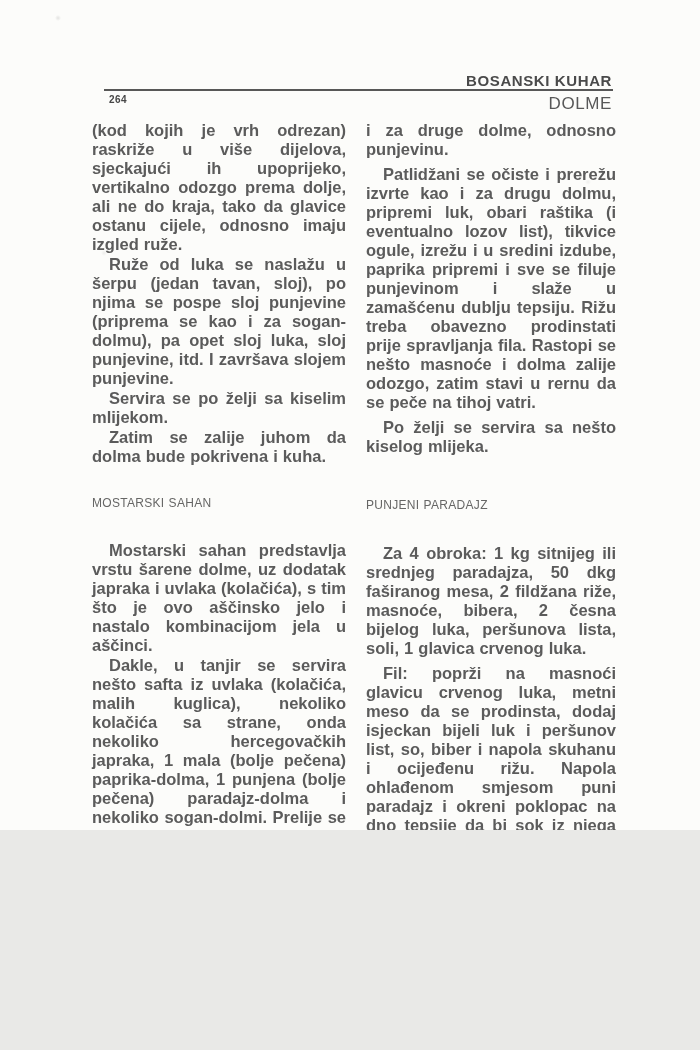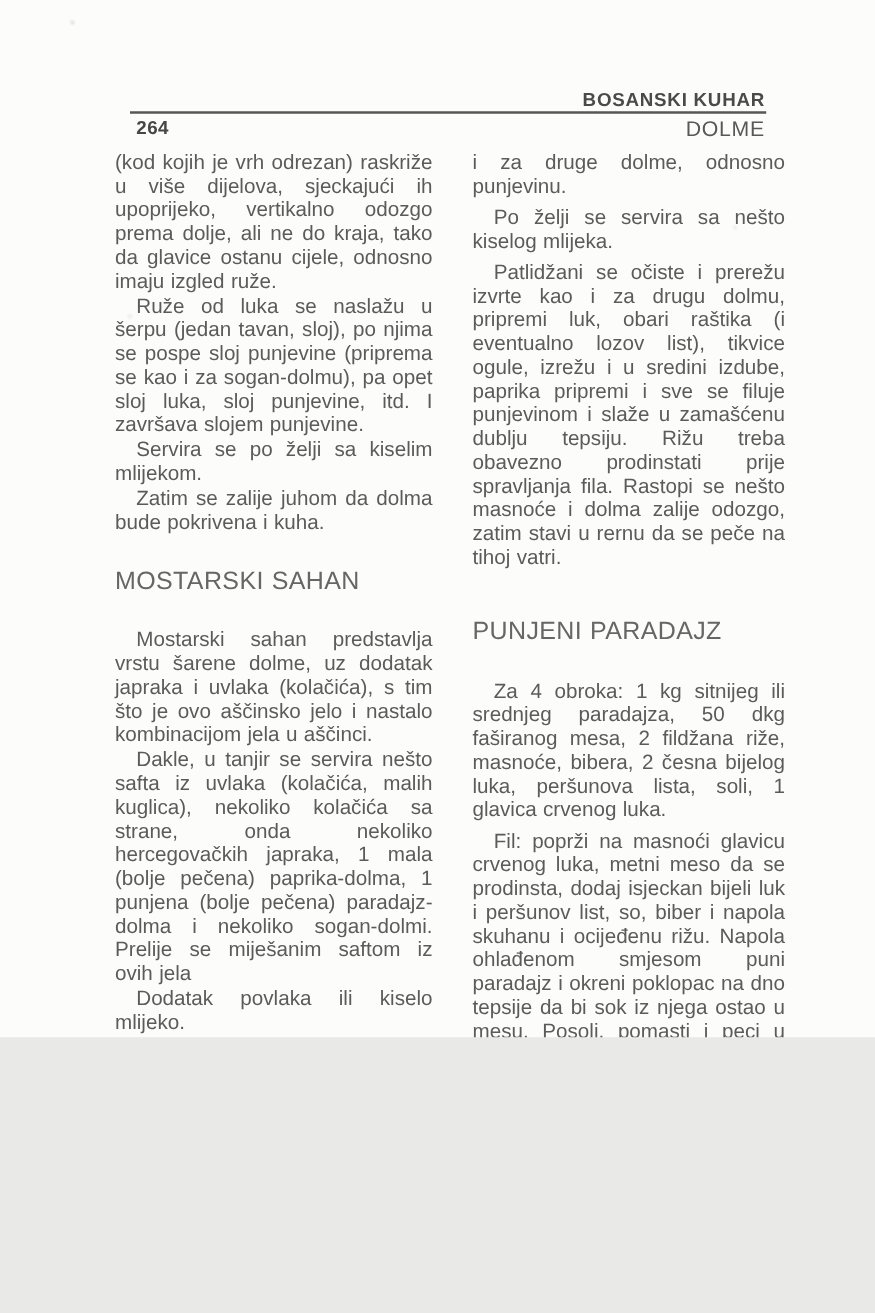--- a/index.html
+++ b/index.html
@@ -46,7 +46,7 @@
     position: absolute;
     top: 94px;
     left: 109px;
-    font-size: 15px;
+    font-size: 10px;
     font-weight: bold;
     color: #474747;
     letter-spacing: 0.4px;

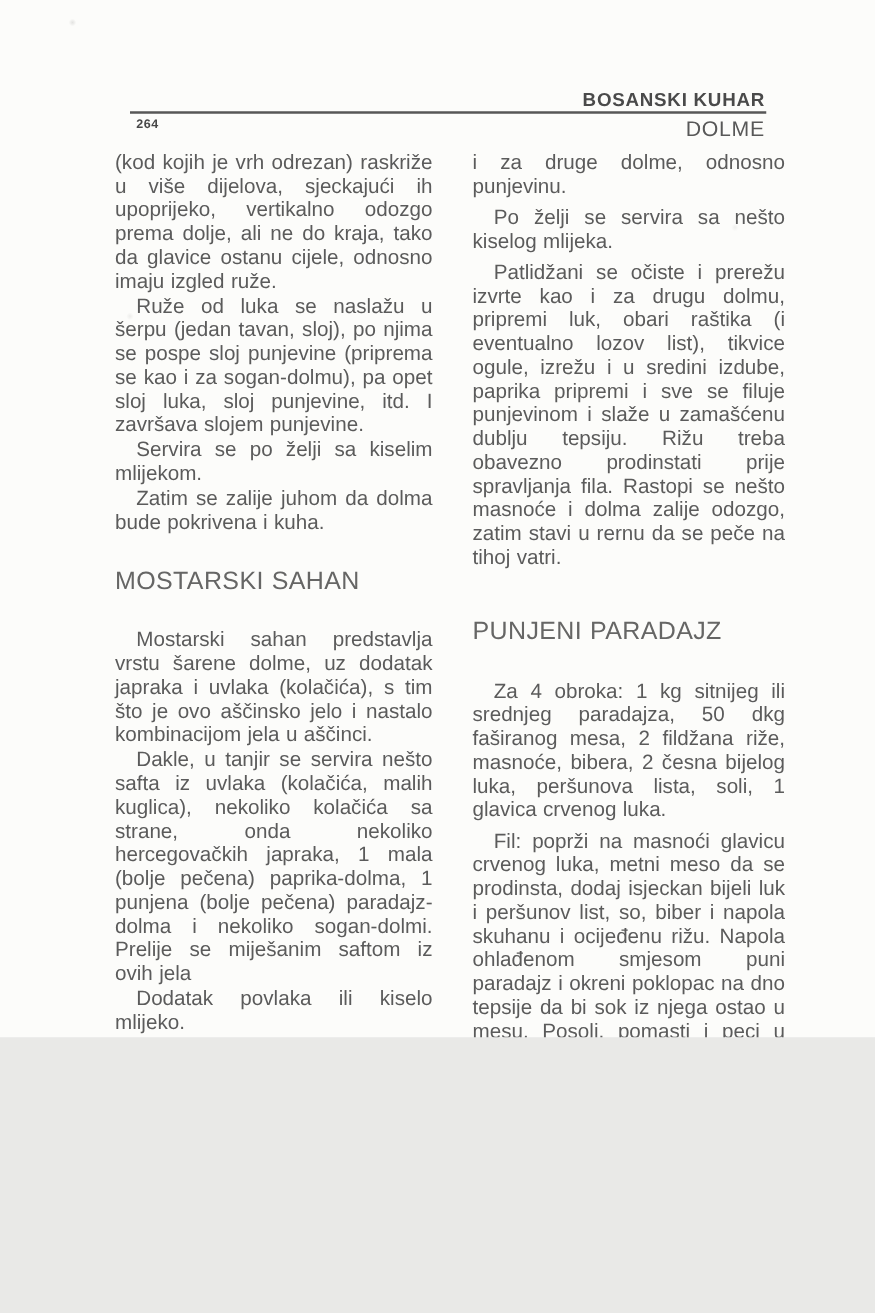--- a/index.html
+++ b/index.html
@@ -78,6 +78,7 @@
   .col p {
     margin: 0 0 1px 0;
     text-indent: 17px;
+    font-weight: bold;
   }
   .col-right p { margin-bottom: 6px; }
   .col p.no-indent { text-indent: 0; }

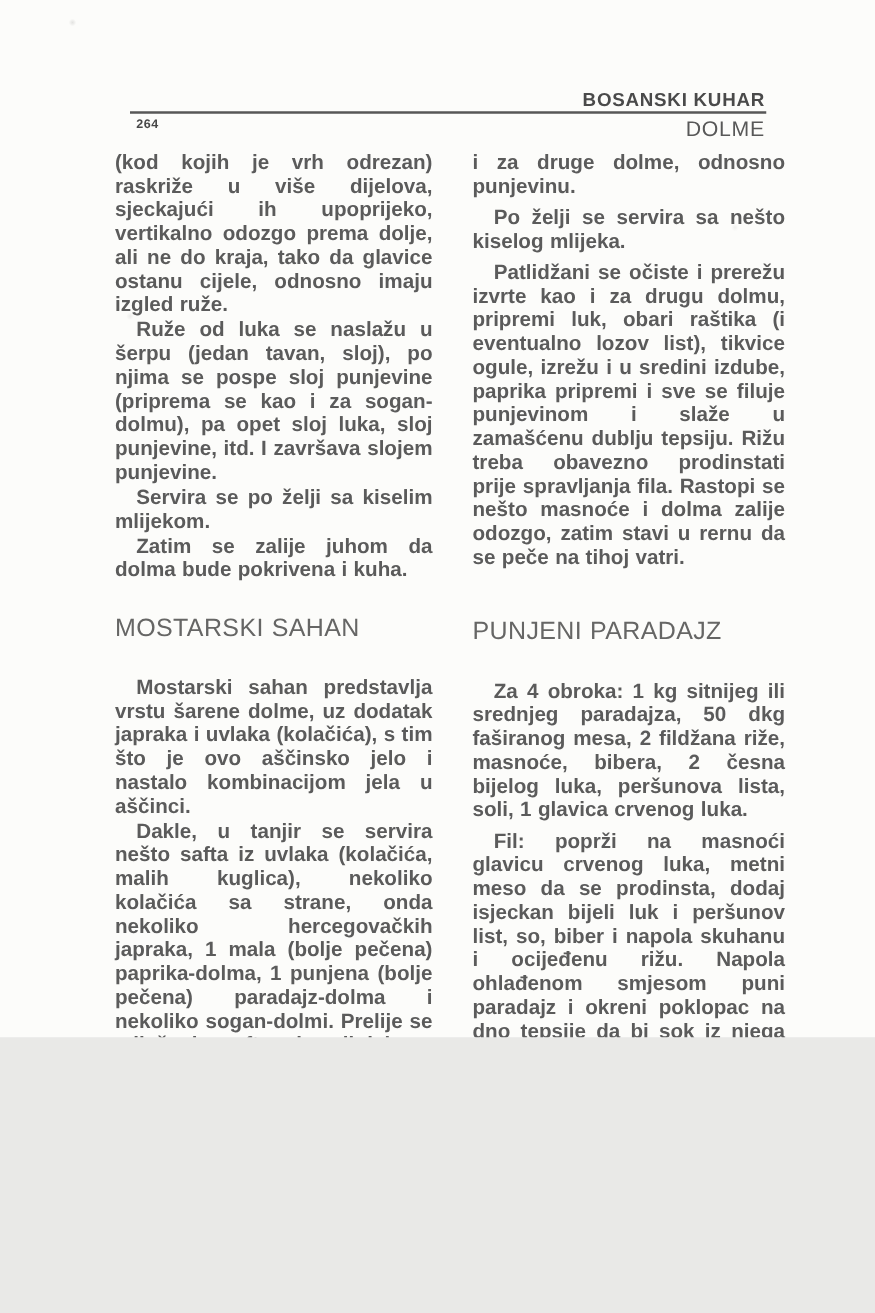--- a/index.html
+++ b/index.html
@@ -73,7 +73,7 @@
     word-spacing: 0.5px;
   }
   .col-left  { left: 92px;  width: 254px; }
-  .col-right { left: 366px; width: 250px; margin-left: 12px; }
+  .col-right { left: 366px; width: 250px; }
 
   .col p {
     margin: 0 0 1px 0;

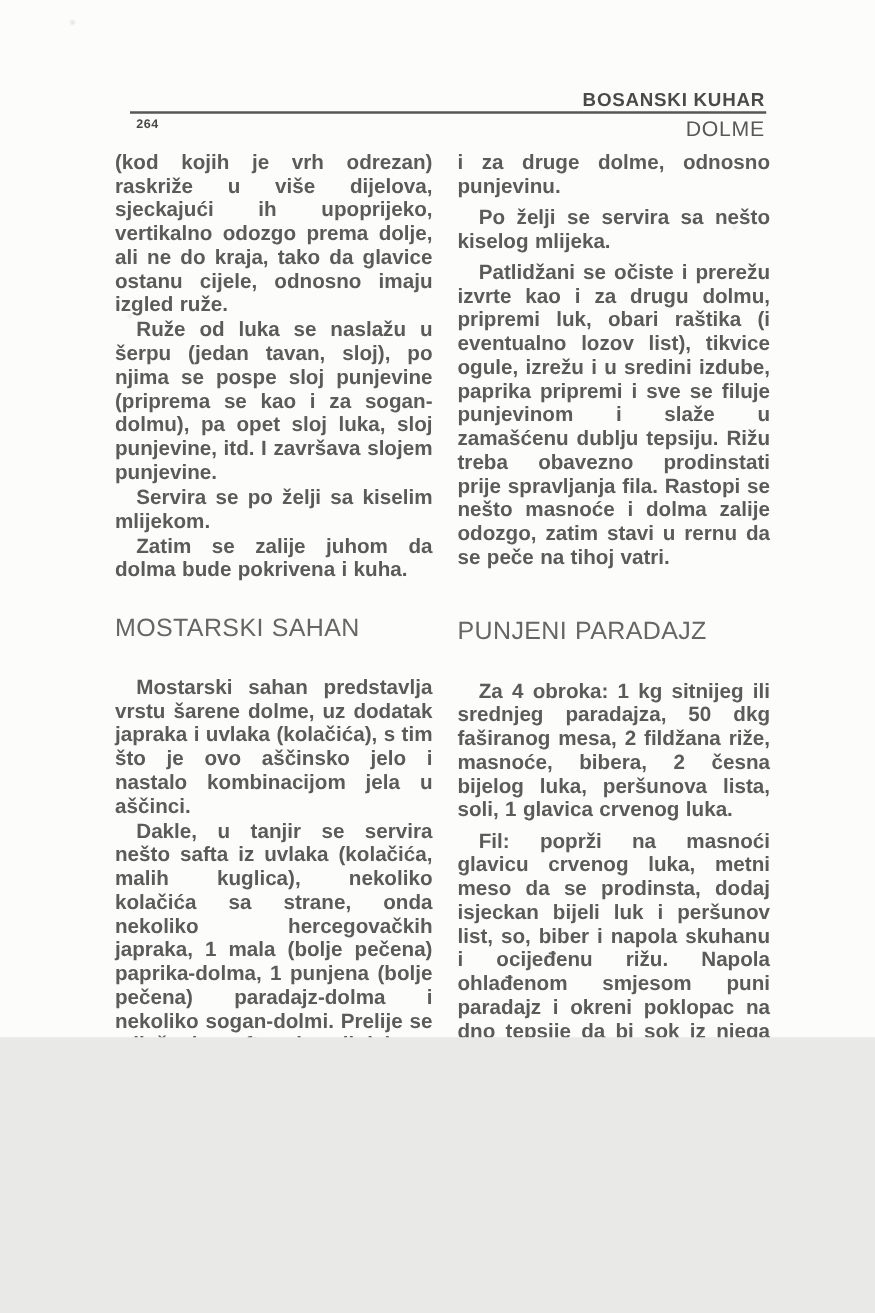--- a/index.html
+++ b/index.html
@@ -123,8 +123,8 @@
 
   <div class="col col-right">
     <p class="no-indent">i za druge dolme, odnosno punjevinu.</p>
+    <p>Patlidžani se očiste i prerežu izvrte kao i za drugu dolmu, pripremi luk, obari raštika (i eventualno lozov list), tikvice ogule, izrežu i u sredini izdube, paprika pripremi i sve se filuje punjevinom i slaže u zamašćenu dublju tepsiju. Rižu treba obavezno prodinstati prije spravljanja fila. Rastopi se nešto masnoće i dolma zalije odozgo, zatim stavi u rernu da se peče na tihoj vatri.</p>
     <p>Po želji se servira sa nešto kiselog mlijeka.</p>
-    <p>Patlidžani se očiste i prerežu izvrte kao i za drugu dolmu, pripremi luk, obari raštika (i eventualno lozov list), tikvice ogule, izrežu i u sredini izdube, paprika pripremi i sve se filuje punjevinom i slaže u zamašćenu dublju tepsiju. Rižu treba obavezno prodinstati prije spravljanja fila. Rastopi se nešto masnoće i dolma zalije odozgo, zatim stavi u rernu da se peče na tihoj vatri.</p>
     <h2 class="h-punjeni">PUNJENI PARADAJZ</h2>
     <p>Za 4 obroka: 1 kg sitnijeg ili srednjeg paradajza, 50 dkg faširanog mesa, 2 fildžana riže, masnoće, bibera, 2 česna bijelog luka, peršunova lista, soli, 1 glavica crvenog luka.</p>
     <p>Fil: poprži na masnoći glavicu crvenog luka, metni meso da se prodinsta, dodaj isjeckan bijeli luk i peršunov list, so, biber i napola skuhanu i ocijeđenu rižu. Napola ohlađenom smjesom puni paradajz i okreni poklopac na dno tepsije da bi sok iz njega ostao u mesu. Posoli, pomasti i peci u umjereno zagrijanoj pećnici dok ne porumeni i dok ne savrije višak soka koji paradajz pusti. Serviraj preliveno mileramom ili slatkim kajmakom.</p>

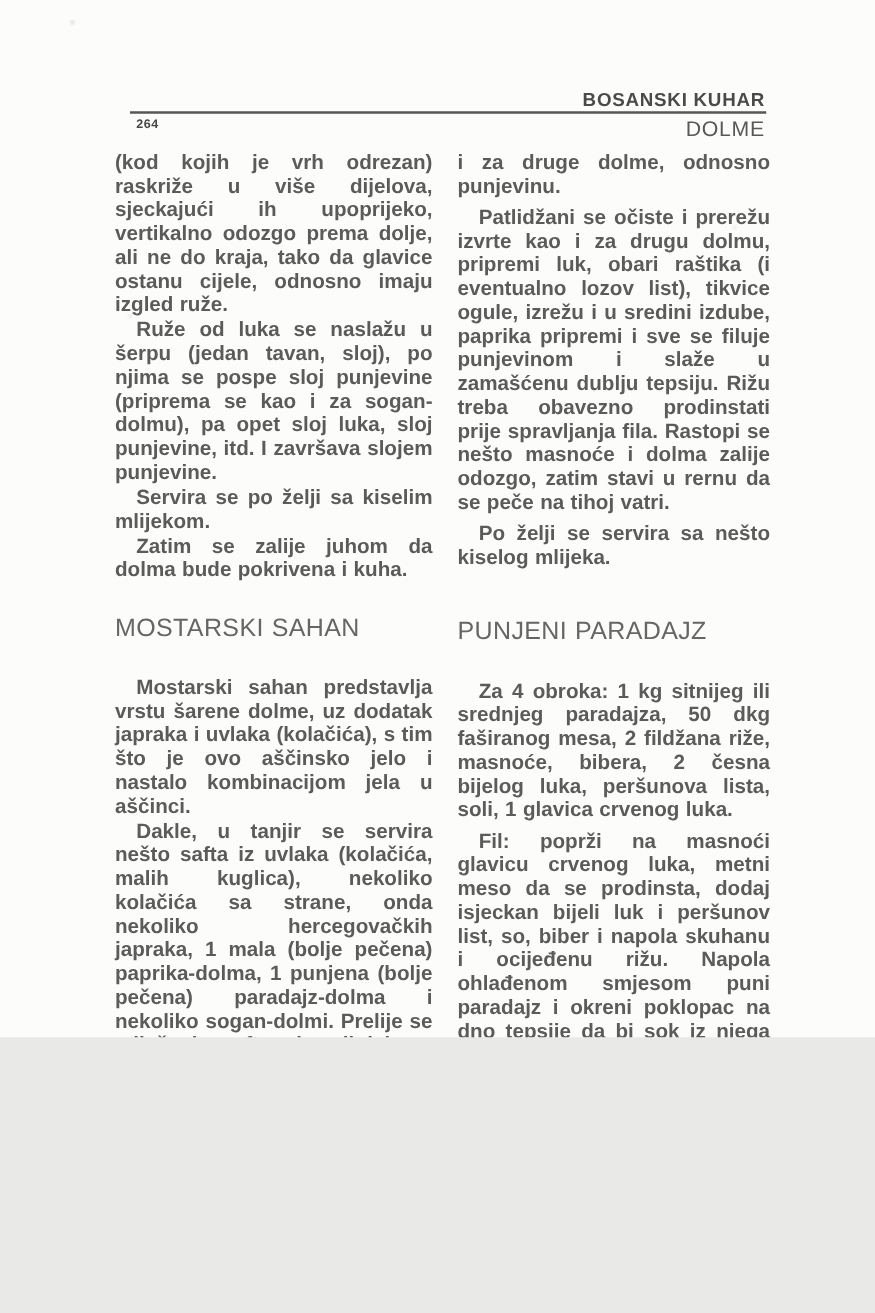--- a/index.html
+++ b/index.html
@@ -84,7 +84,7 @@
   .col p.no-indent { text-indent: 0; }
 
   .col h2 {
-    font-size: 20px;
+    font-size: 12px;
     font-weight: 400;
     line-height: 22px;
     color: #666665;

